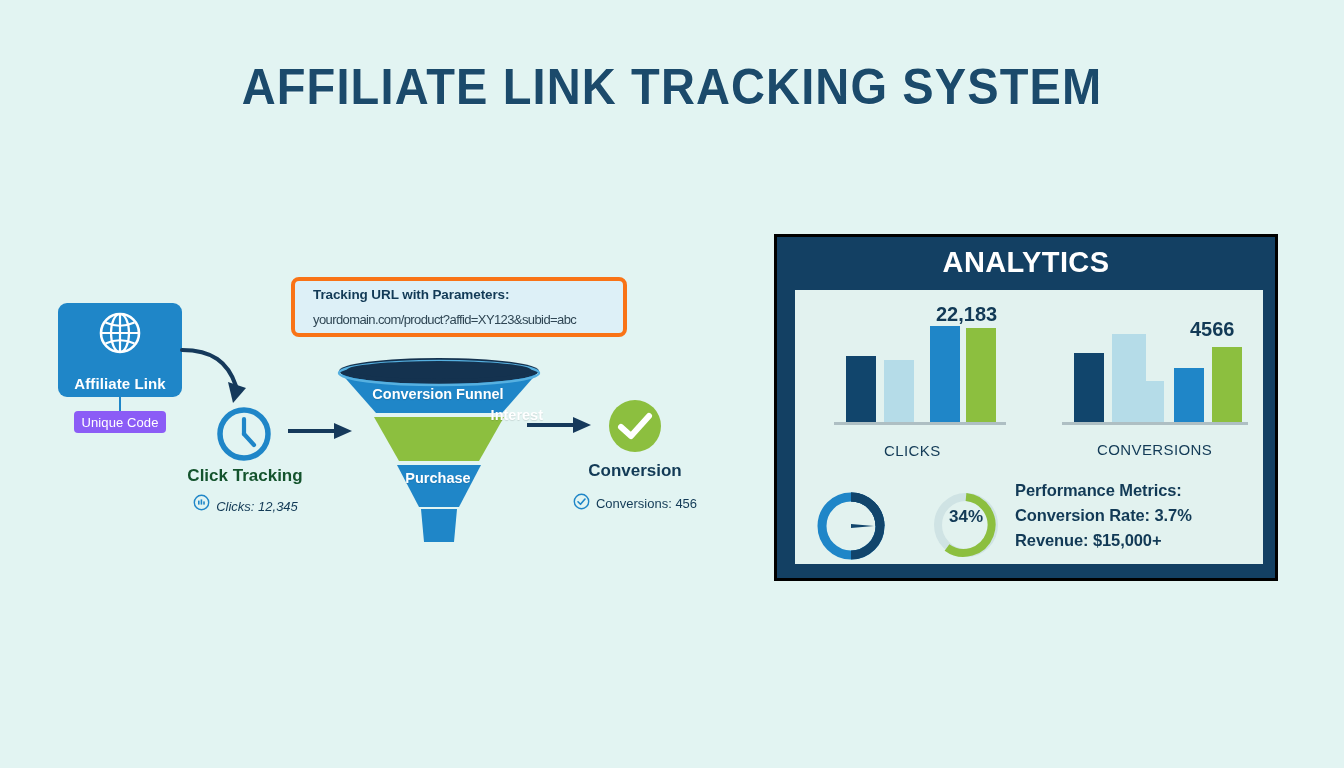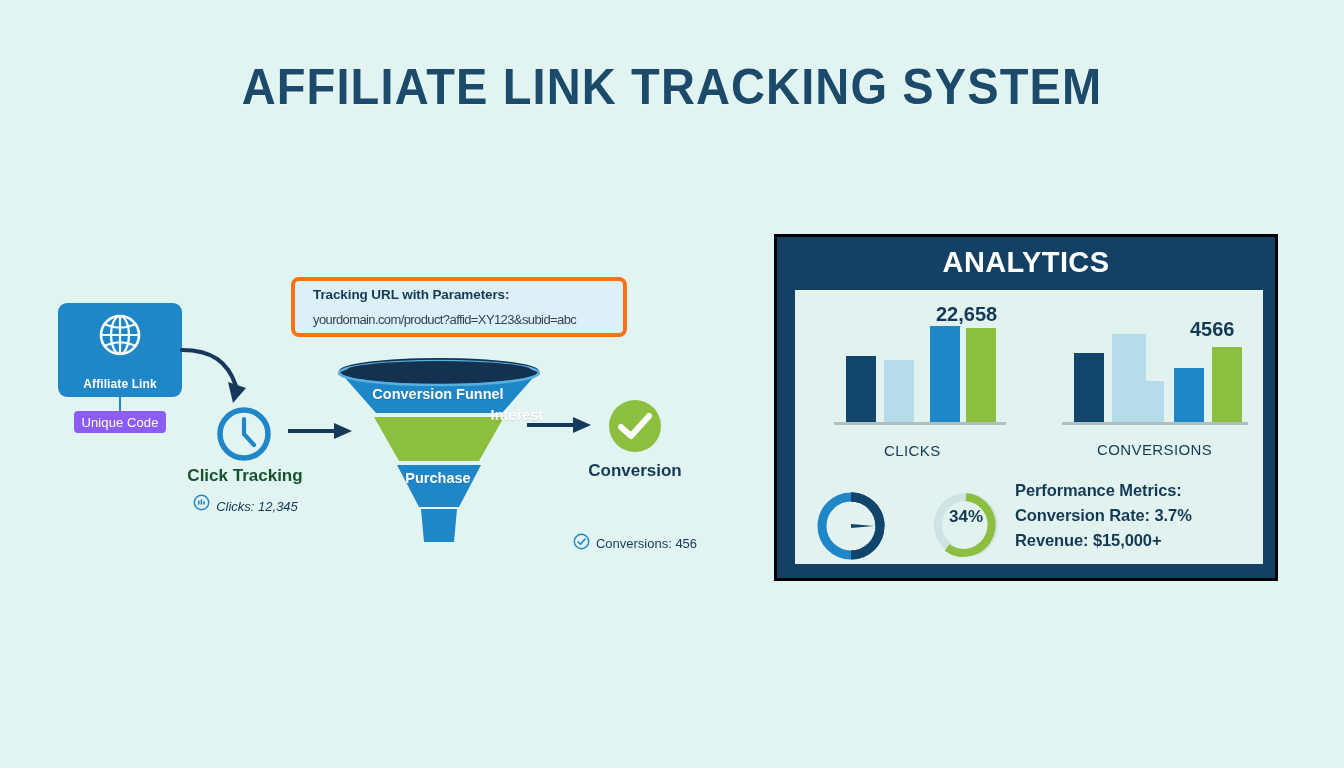--- a/index.html
+++ b/index.html
@@ -379,7 +379,7 @@
       <rect x="4" y="104" width="172" height="3" fill="#aebfc3"></rect>
     </svg>
   </span>
-  <div class="chart-num chart-num-clicks">22,658</div>
+  <div class="chart-num chart-num-clicks">22,183</div>
   <div class="chart-label chart-label-clicks">CLICKS</div>
 
   <span class="bars-conv">

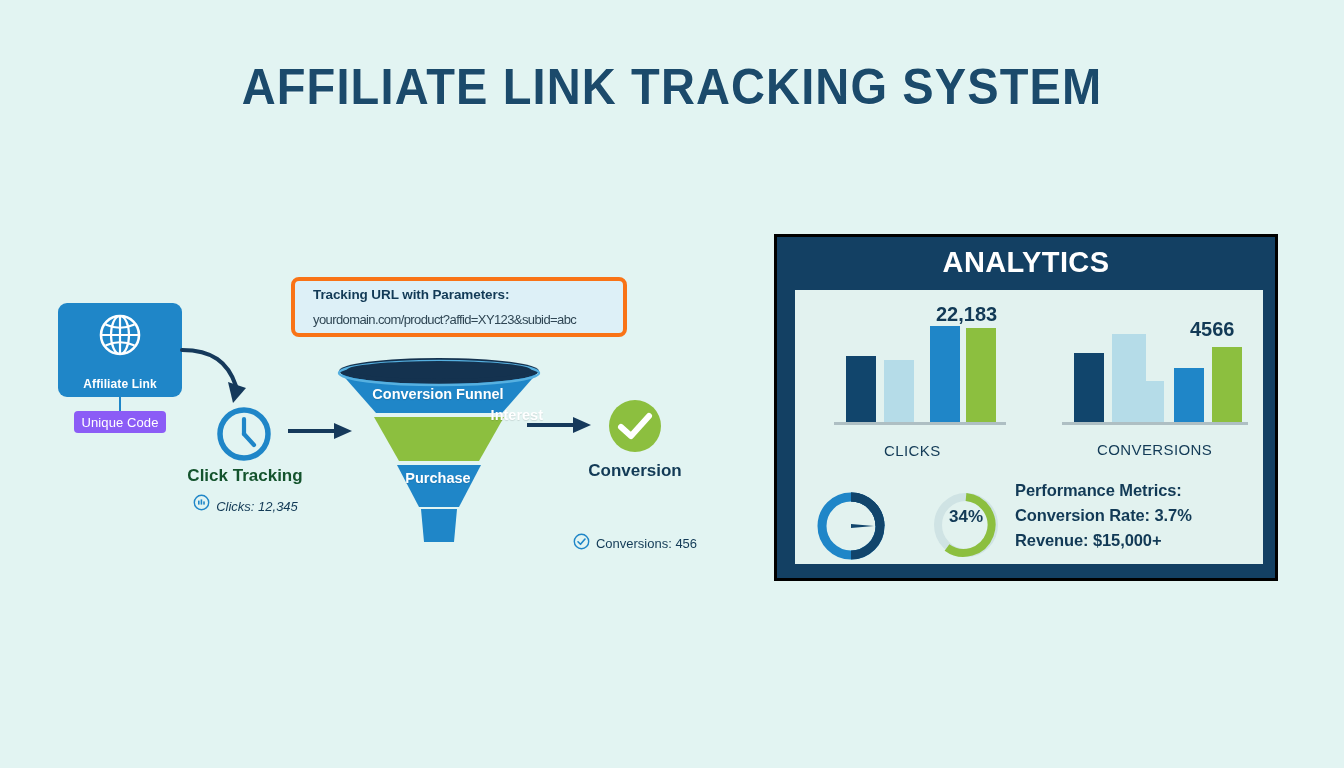--- a/index.html
+++ b/index.html
@@ -54,7 +54,7 @@
   .affiliate-label {
     color: #ffffff;
     font-weight: bold;
-    font-size: 12px;
+    font-size: 15px;
     margin-top: 15px;
     letter-spacing: 0.1px;
   }

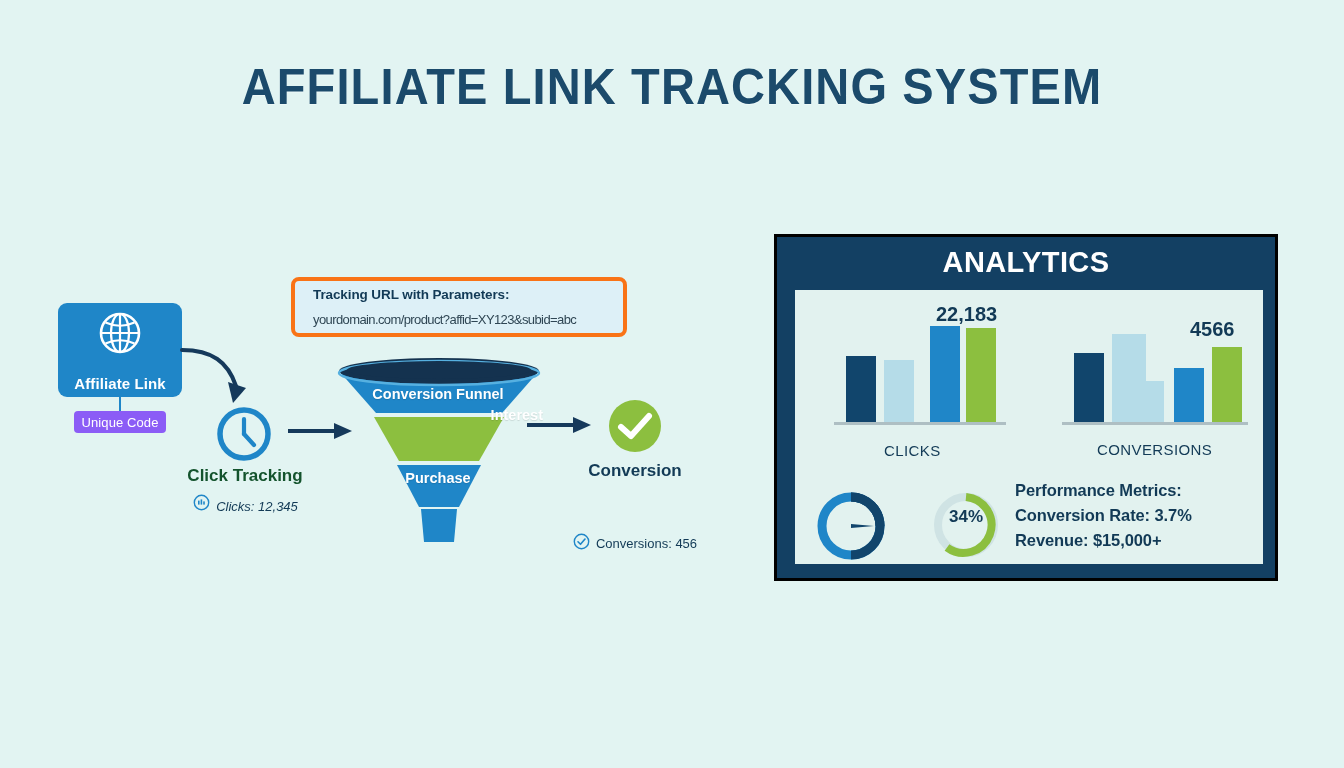--- a/index.html
+++ b/index.html
@@ -180,7 +180,6 @@
     gap: 6px;
     font-size: 13px;
     color: #123a56;
-    margin-top: 40px;
   }
 
   

